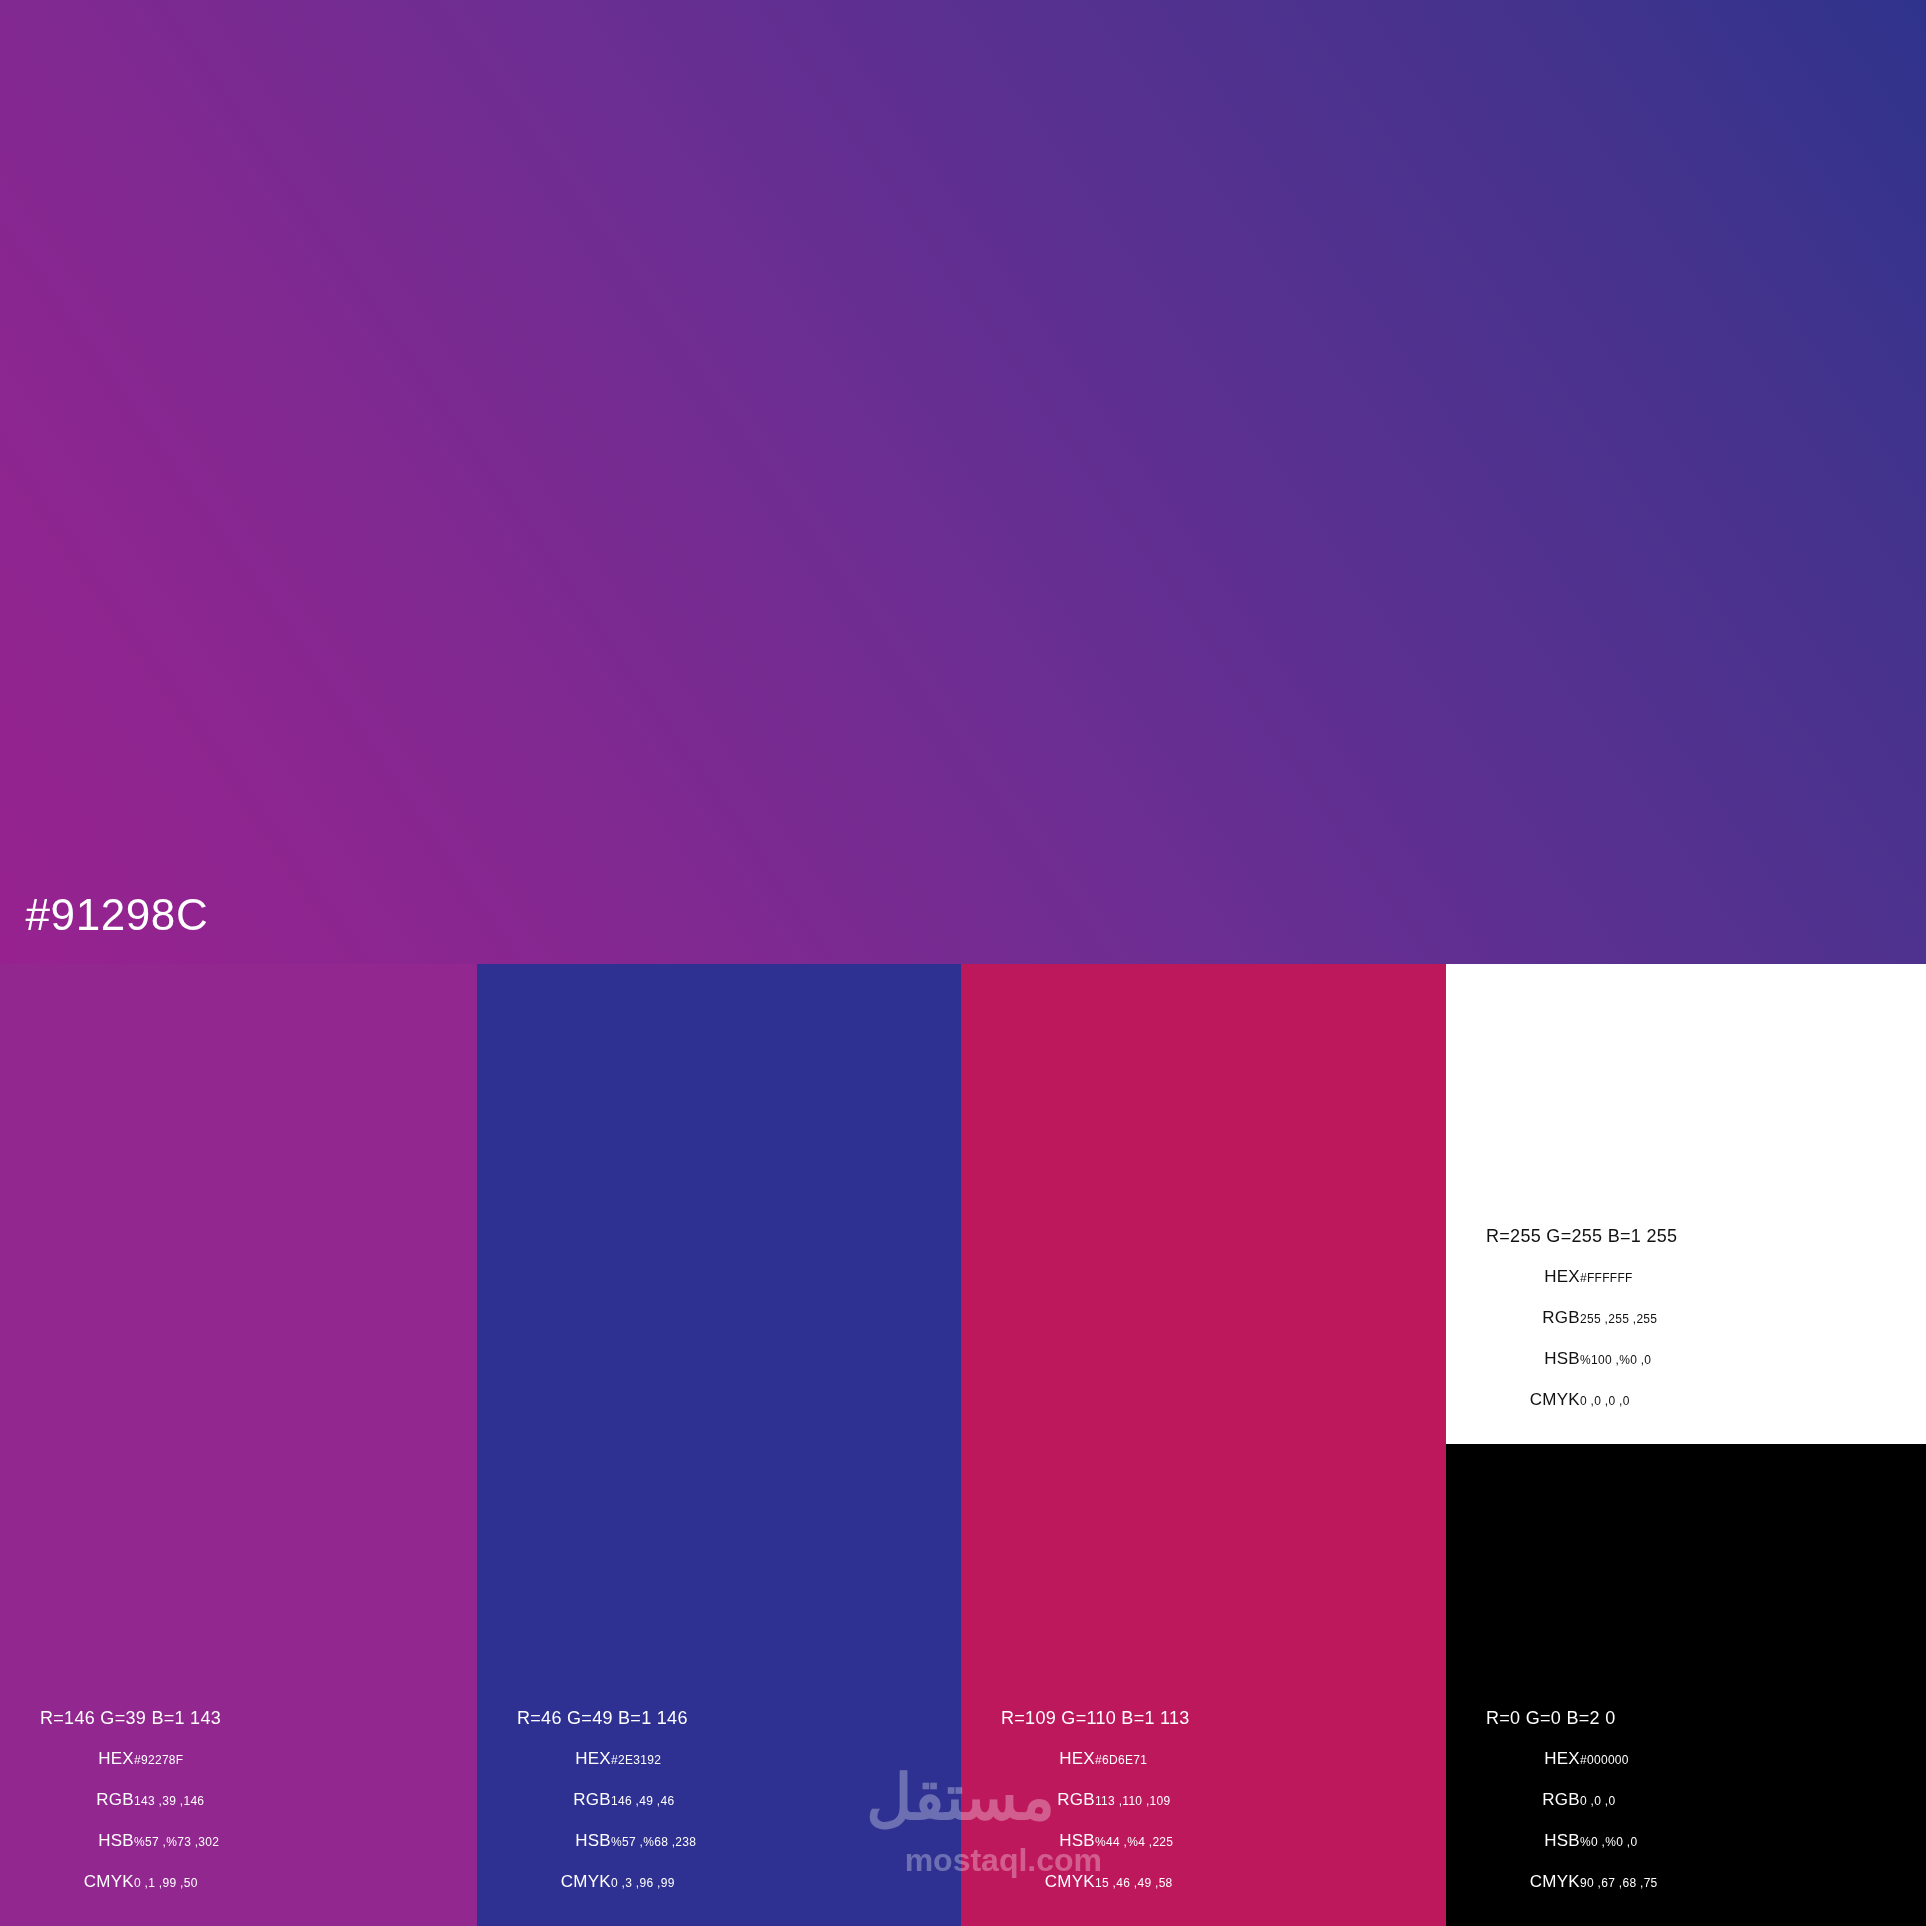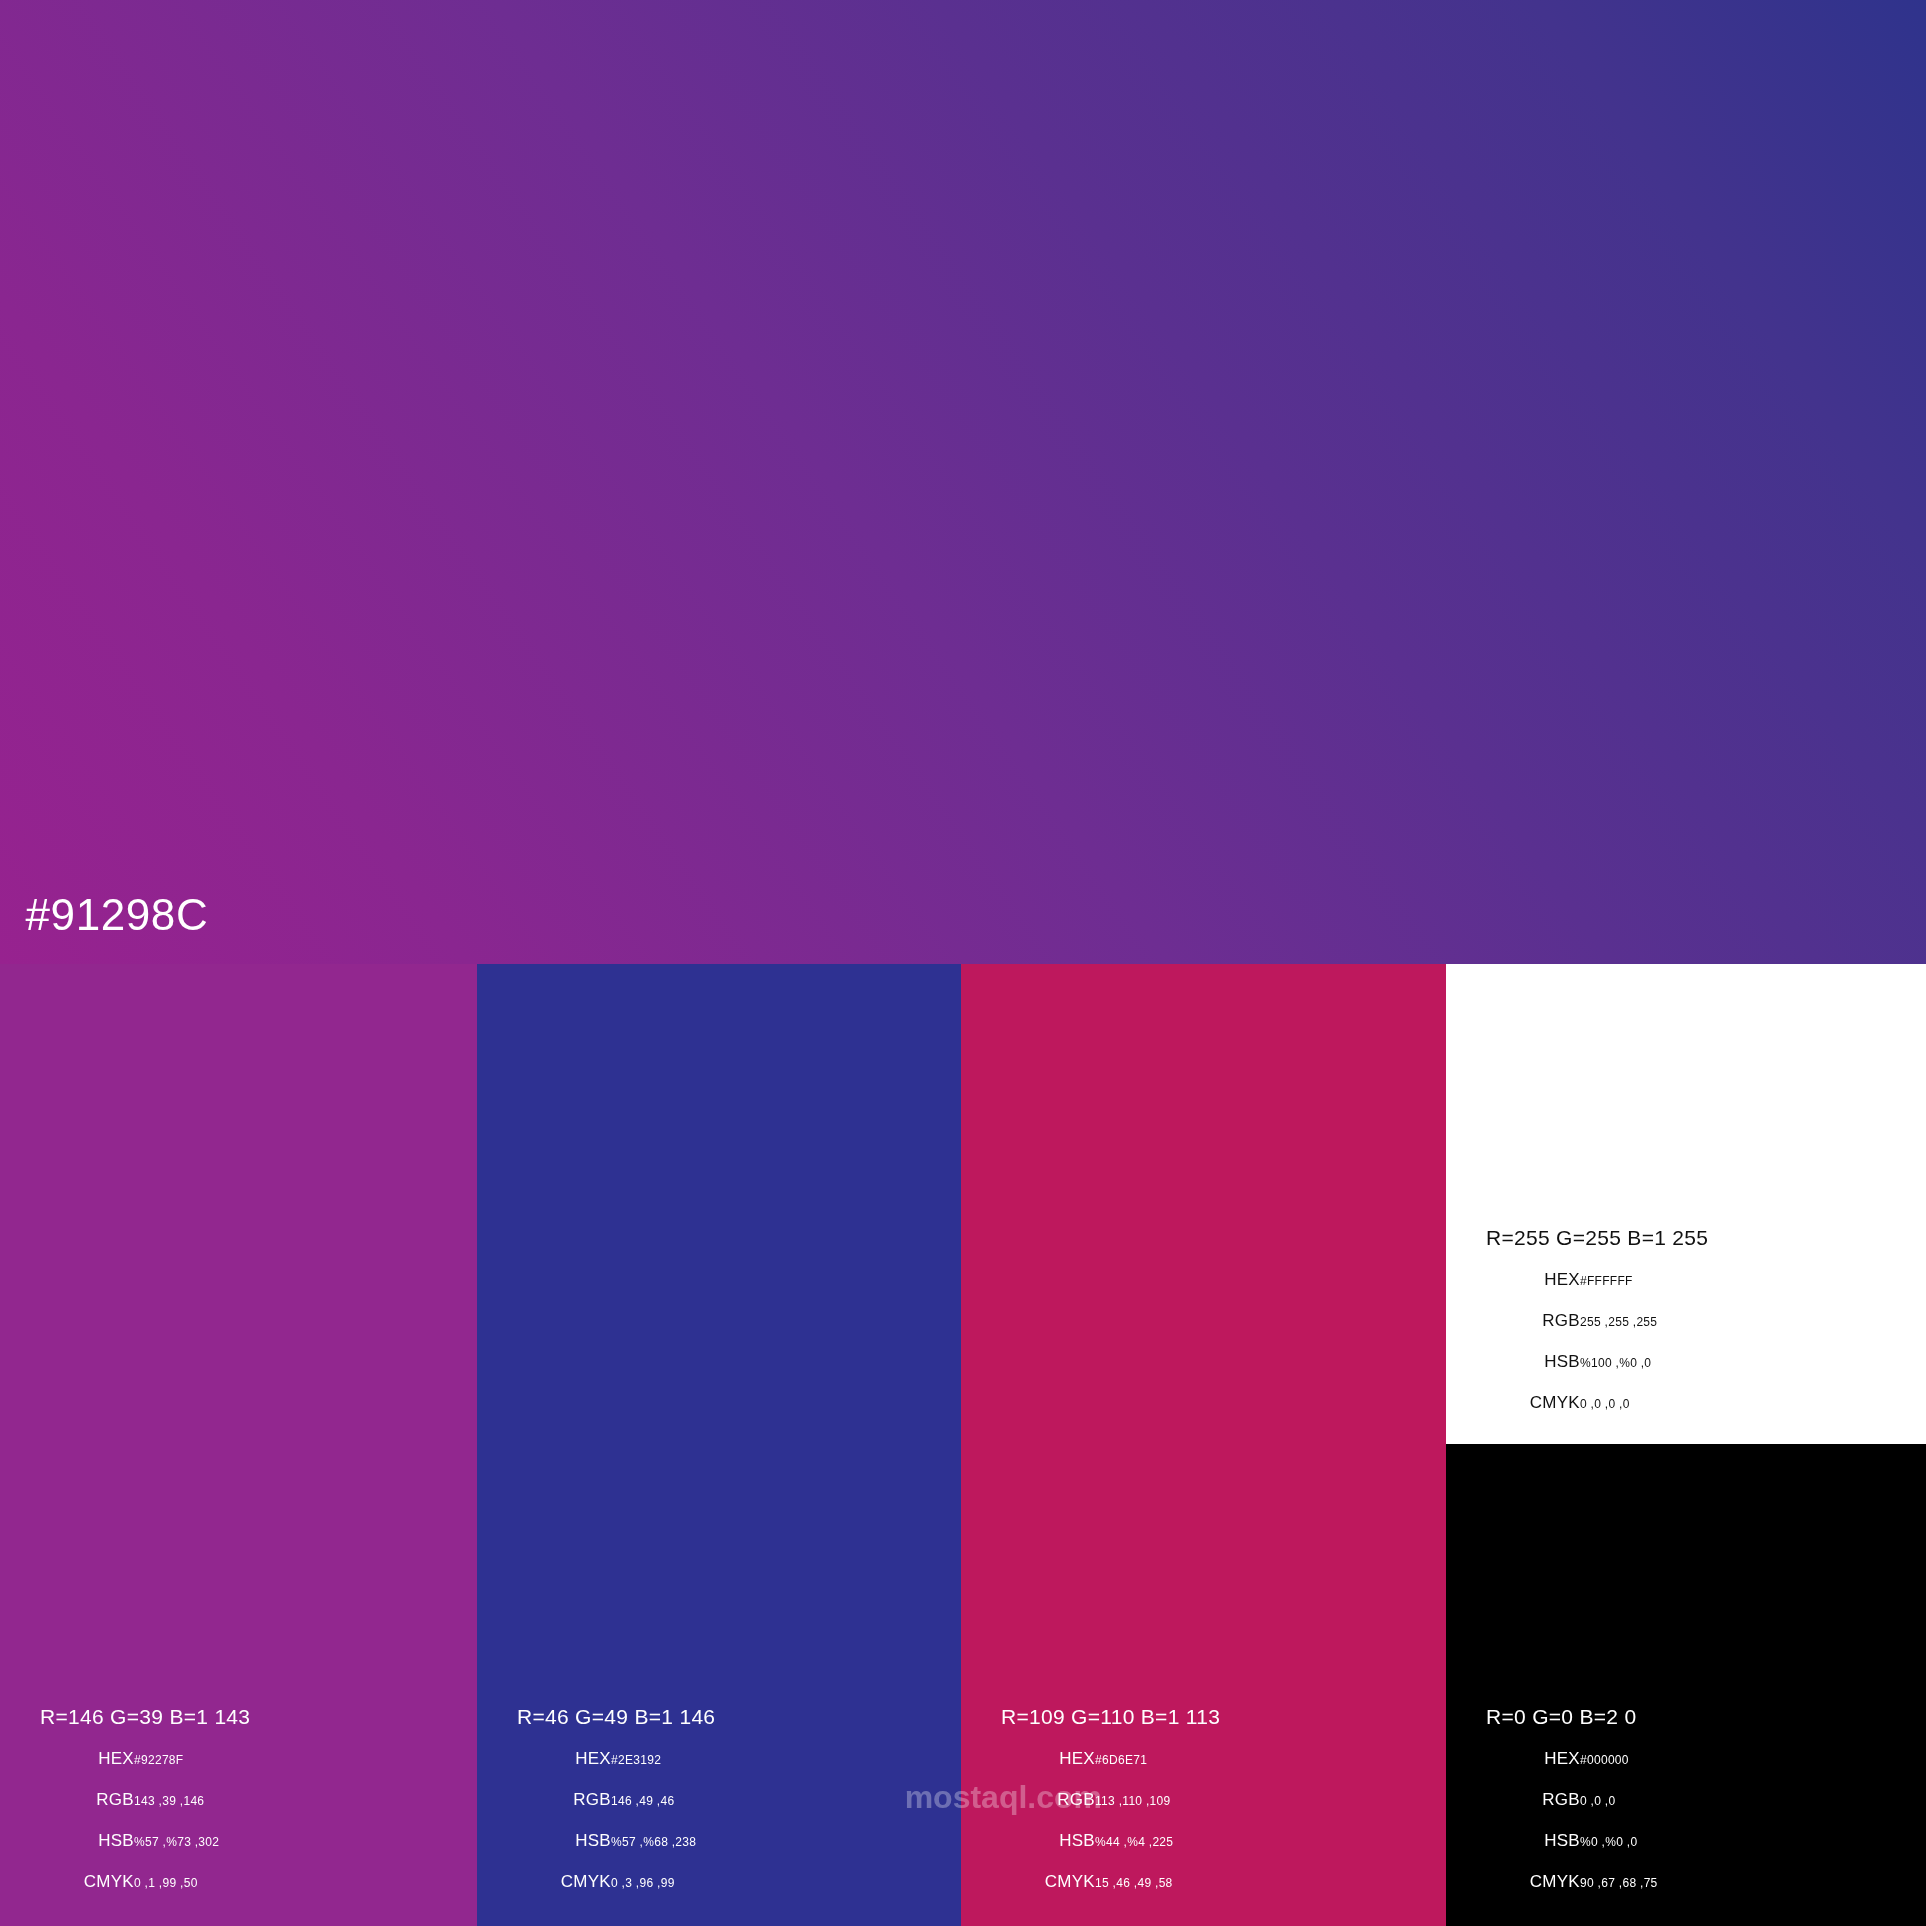--- a/index.html
+++ b/index.html
@@ -91,7 +91,7 @@
   .data-block.at-mid    { top: 263px; }
 
   .rgb-header {
-    font-size: 21px;
+    font-size: 18px;
     line-height: 1;
     margin-bottom: 22.6px;
     white-space: nowrap;

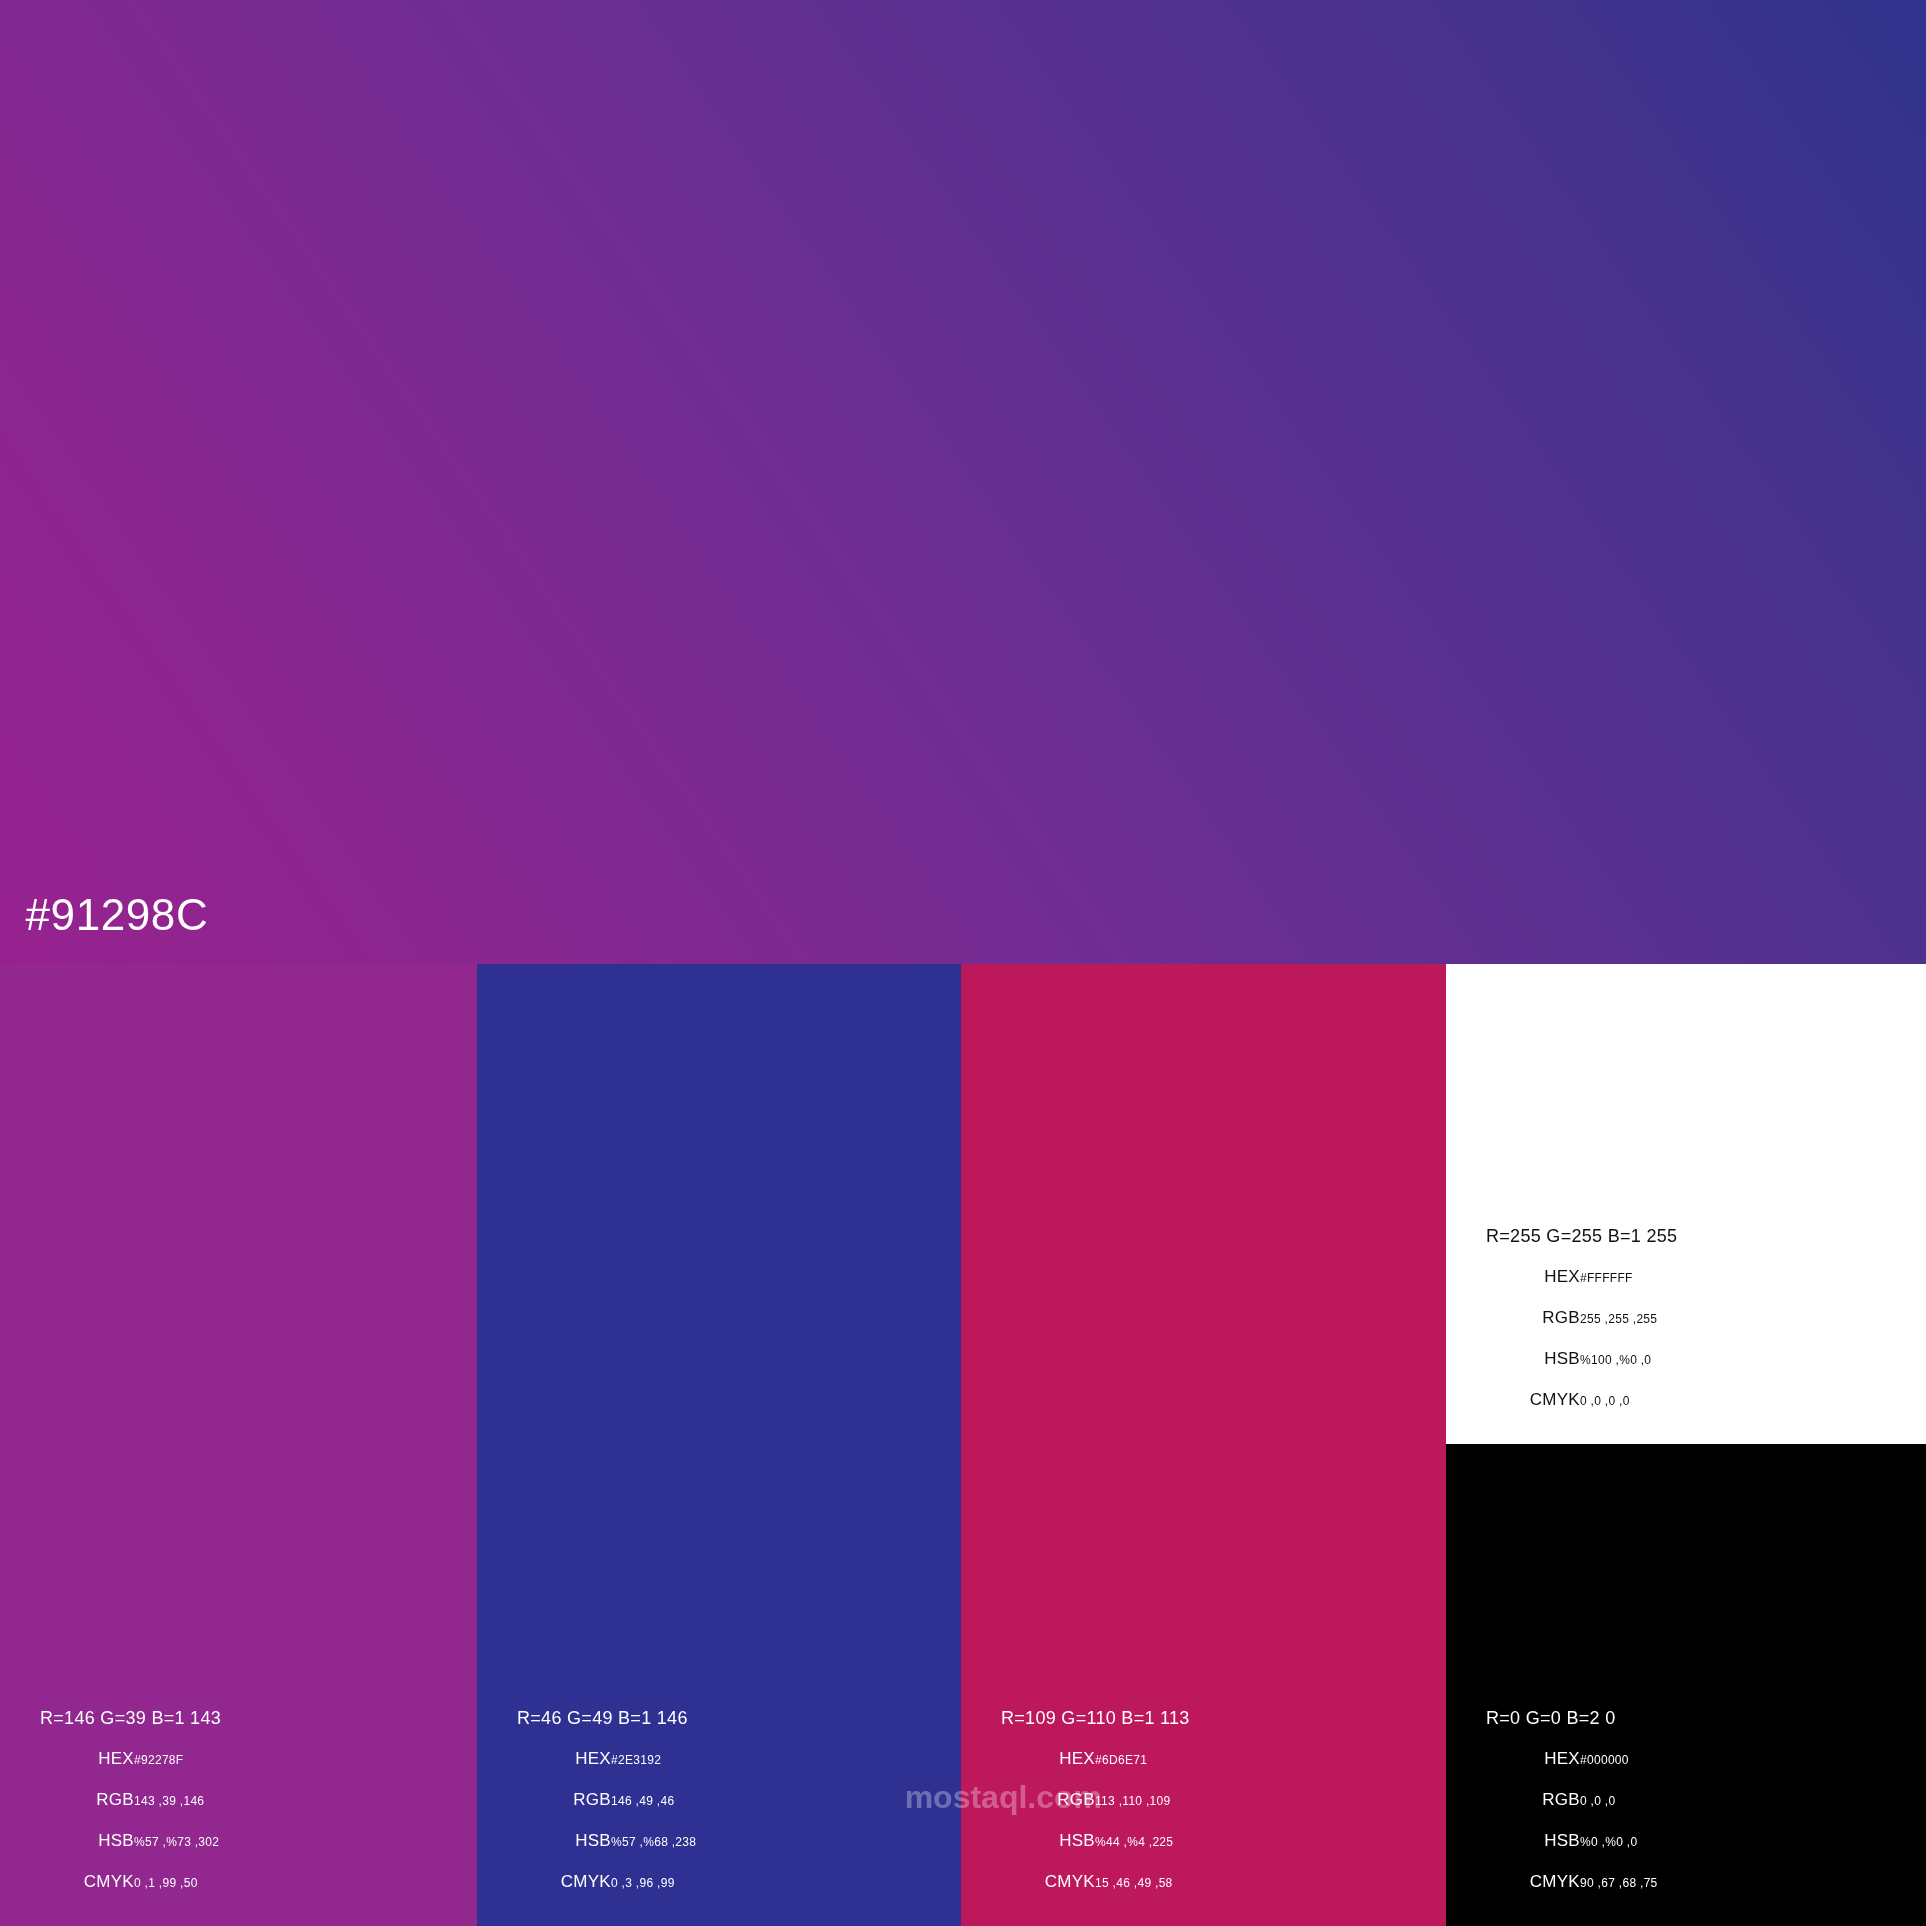--- a/index.html
+++ b/index.html
@@ -273,6 +273,7 @@
   </div>
 
   <div id="watermark">
+    <span class="wm-arabic">مستقل</span>
     <span class="wm-domain">mostaql.com</span>
   </div>
 

